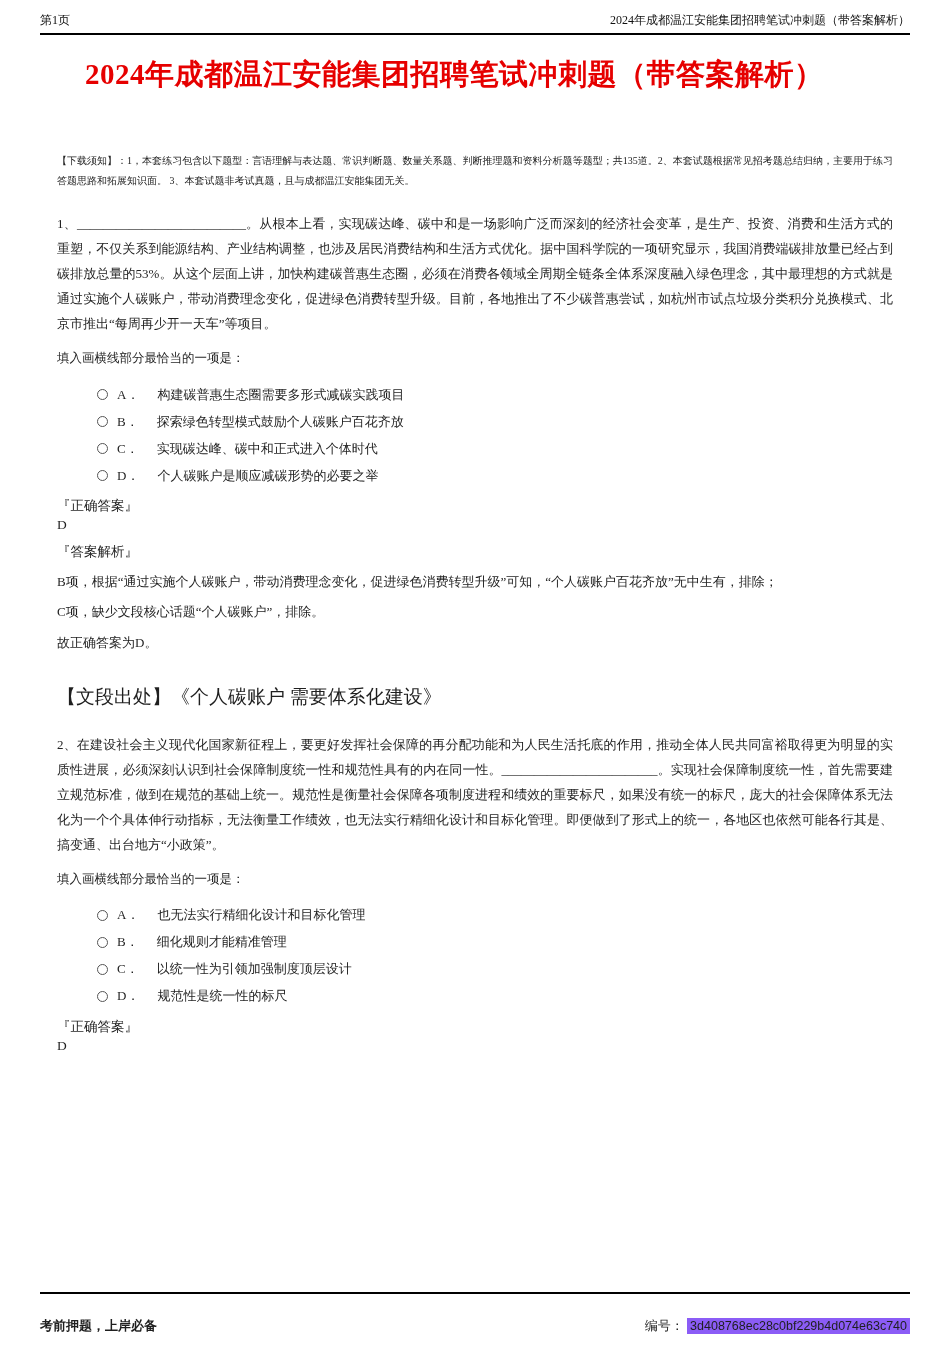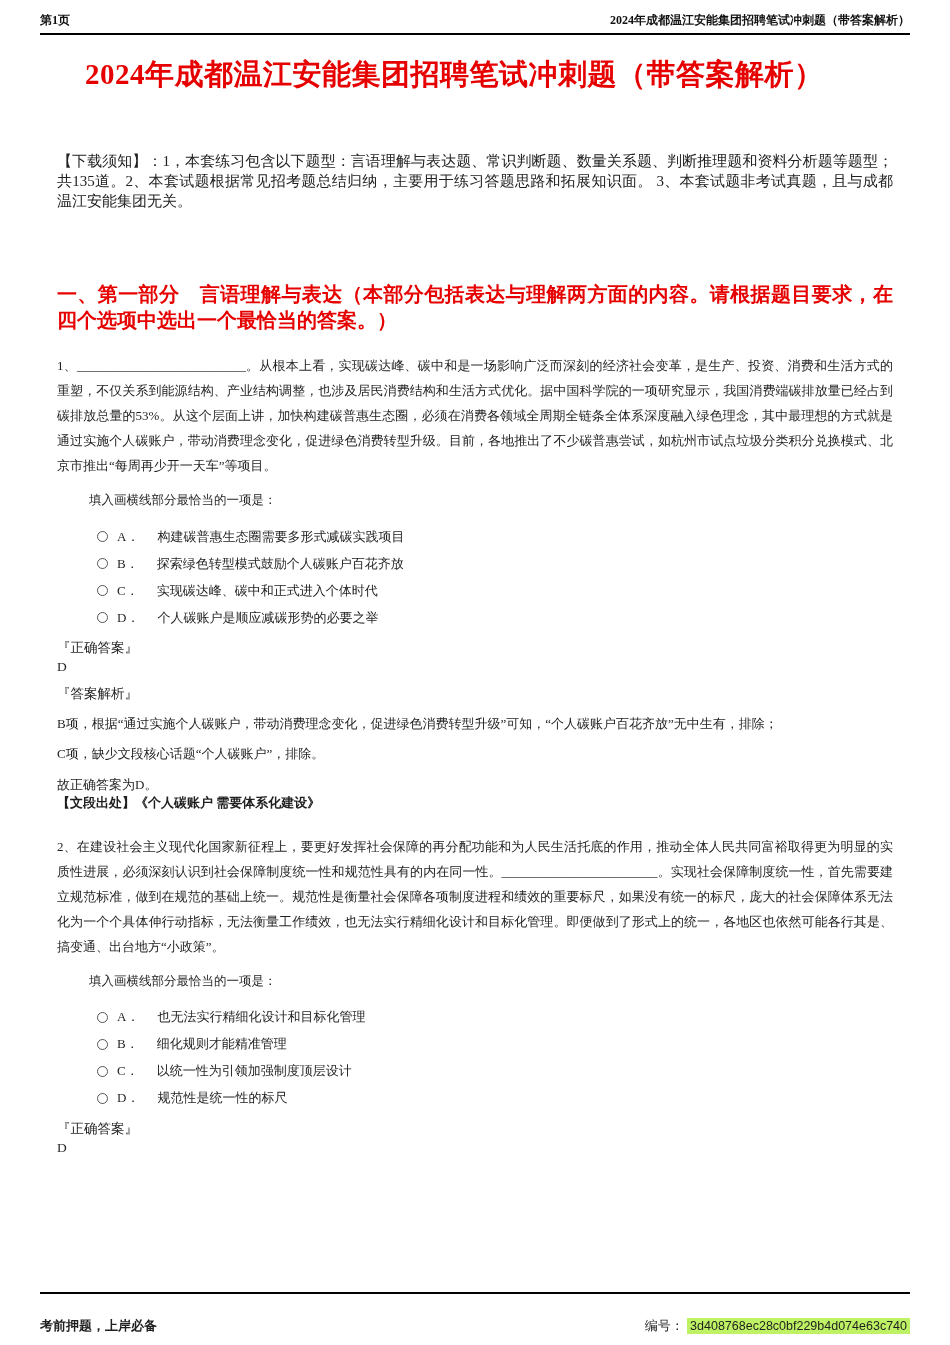--- a/index.html
+++ b/index.html
@@ -20,7 +20,6 @@
     align-items:flex-end;
     font-size:12px;
     color:#111;
-    font-weight:bold;
   }
   .content { padding:0 57px; }
   .title {

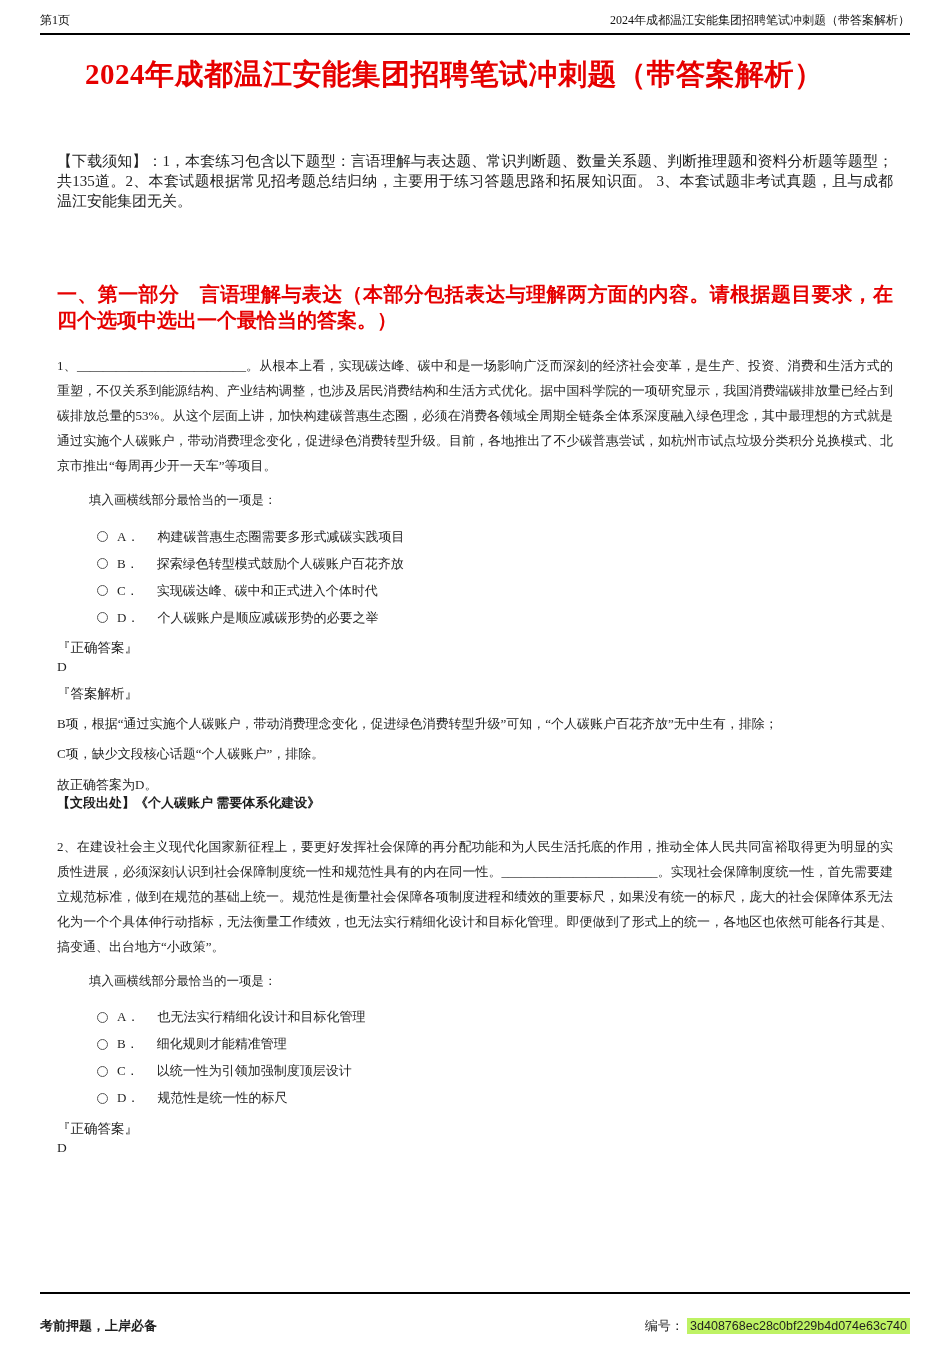--- a/index.html
+++ b/index.html
@@ -31,7 +31,7 @@
   }
   .notice {
     margin-top:56px;
-    font-size:15px;
+    font-size:10px;
     line-height:20px;
     text-align:justify;
     color:#222;

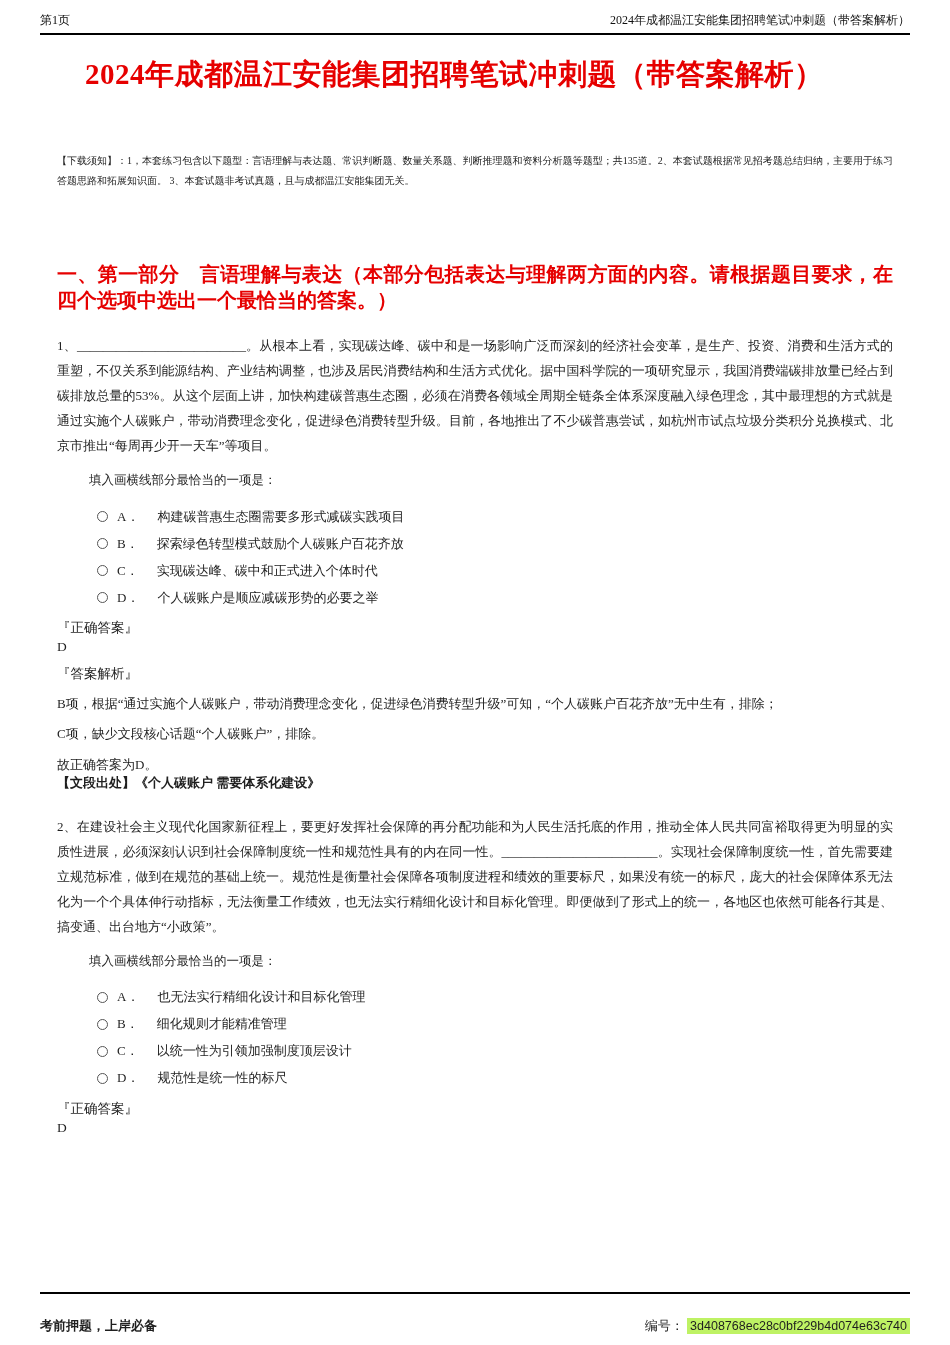--- a/index.html
+++ b/index.html
@@ -122,7 +122,6 @@
 
   <p class="notice">【下载须知】：1，本套练习包含以下题型：言语理解与表达题、常识判断题、数量关系题、判断推理题和资料分析题等题型；共135道。2、本套试题根据常见招考题总结归纳，主要用于练习答题思路和拓展知识面。 3、本套试题非考试真题，且与成都温江安能集团无关。</p>
 
-  <h2 class="section-heading">一、第一部分　言语理解与表达（本部分包括表达与理解两方面的内容。请根据题目要求，在四个选项中选出一个最恰当的答案。）</h2>
 
   <p class="stem">1、__________________________。从根本上看，实现碳达峰、碳中和是一场影响广泛而深刻的经济社会变革，是生产、投资、消费和生活方式的重塑，不仅关系到能源结构、产业结构调整，也涉及居民消费结构和生活方式优化。据中国科学院的一项研究显示，我国消费端碳排放量已经占到碳排放总量的53%。从这个层面上讲，加快构建碳普惠生态圈，必须在消费各领域全周期全链条全体系深度融入绿色理念，其中最理想的方式就是通过实施个人碳账户，带动消费理念变化，促进绿色消费转型升级。目前，各地推出了不少碳普惠尝试，如杭州市试点垃圾分类积分兑换模式、北京市推出“每周再少开一天车”等项目。</p>
   <p class="prompt">填入画横线部分最恰当的一项是：</p>

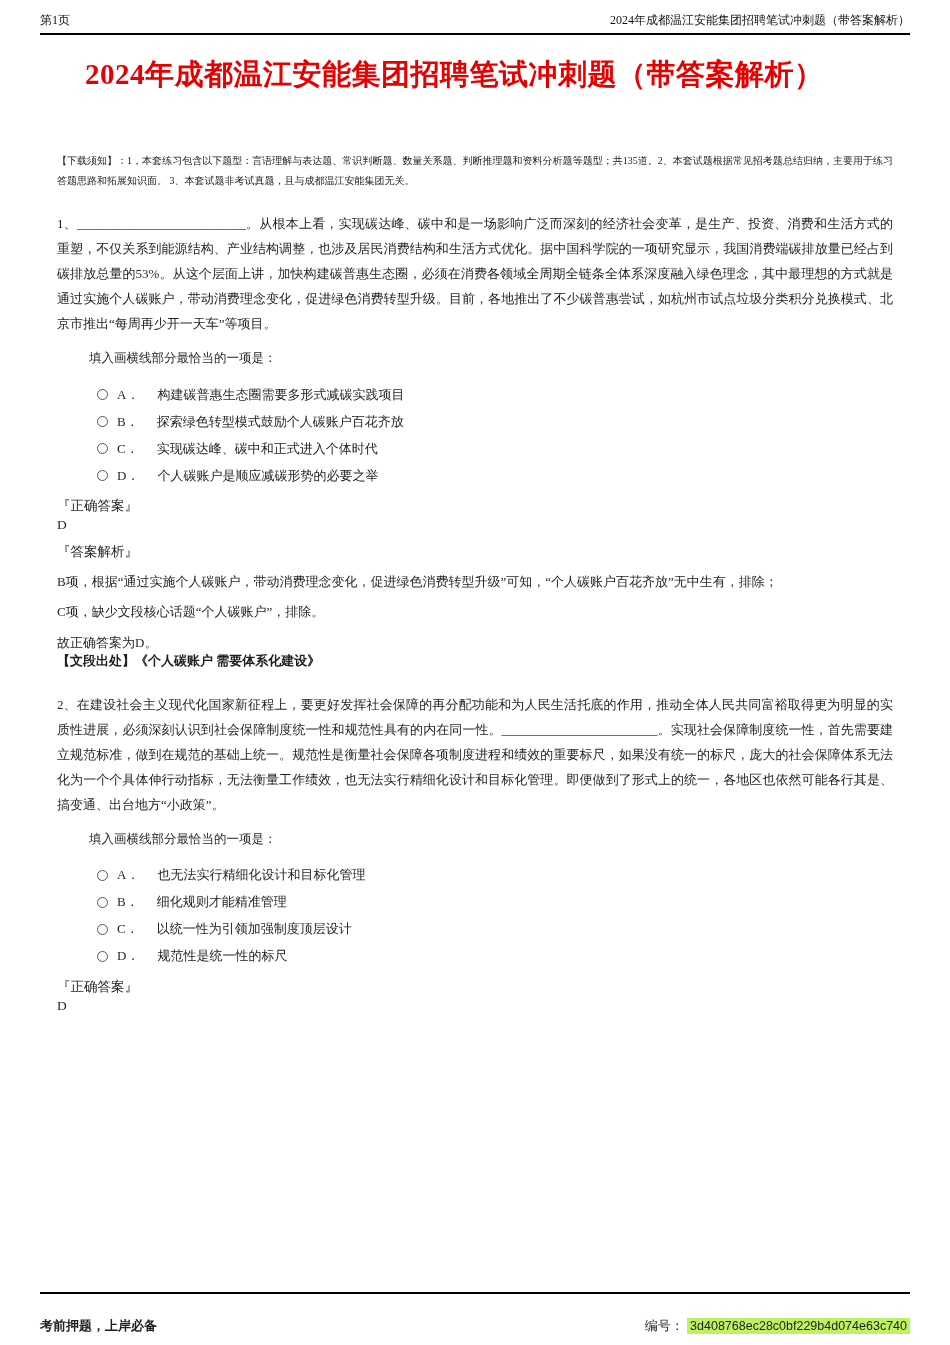--- a/index.html
+++ b/index.html
@@ -54,7 +54,6 @@
   .prompt {
     margin-top:14px;
     font-size:12.5px;
-    margin-left:32px;
   }
   .options { margin-top:14px; }
   .option {

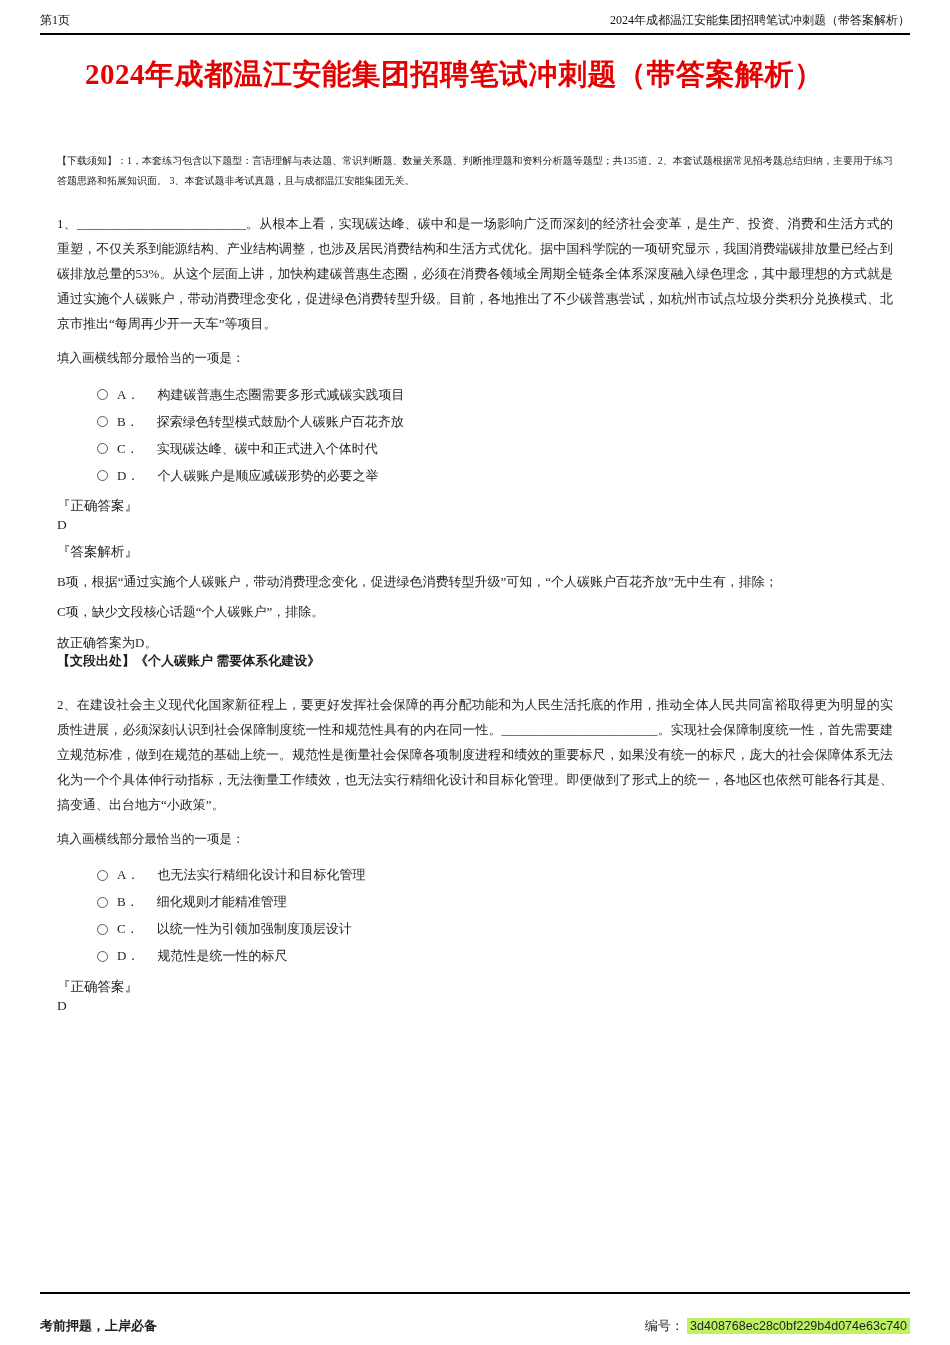--- a/index.html
+++ b/index.html
@@ -89,7 +89,7 @@
     text-align:justify;
   }
   .analysis.conclusion { margin-top:14px; }
-  .source { margin-top:0; font-size:13px;font-weight:bold; }
+  .source { margin-top:32px; font-size:19px; }
   .footer {
     position:absolute;
     left:40px; right:40px; bottom:10px;

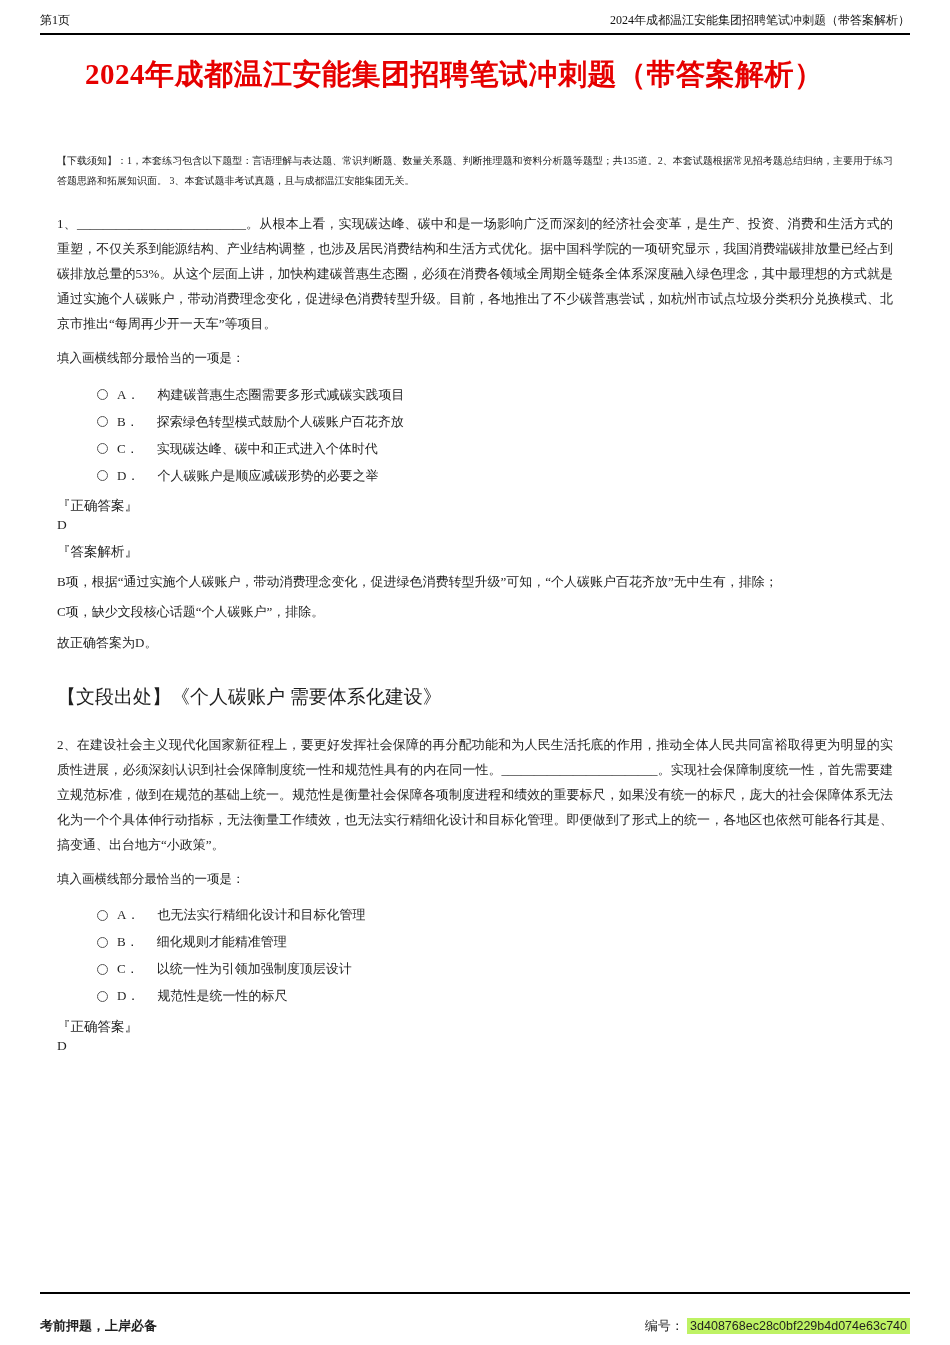--- a/index.html
+++ b/index.html
@@ -102,7 +102,7 @@
   }
   .footer-left { font-weight:bold; }
   .code-highlight {
-    background:#bef264;
+    background:#8b5cf6;
     padding:1px 3px;
     font-family:"Liberation Sans","DejaVu Sans",sans-serif;
     font-size:12.5px;

